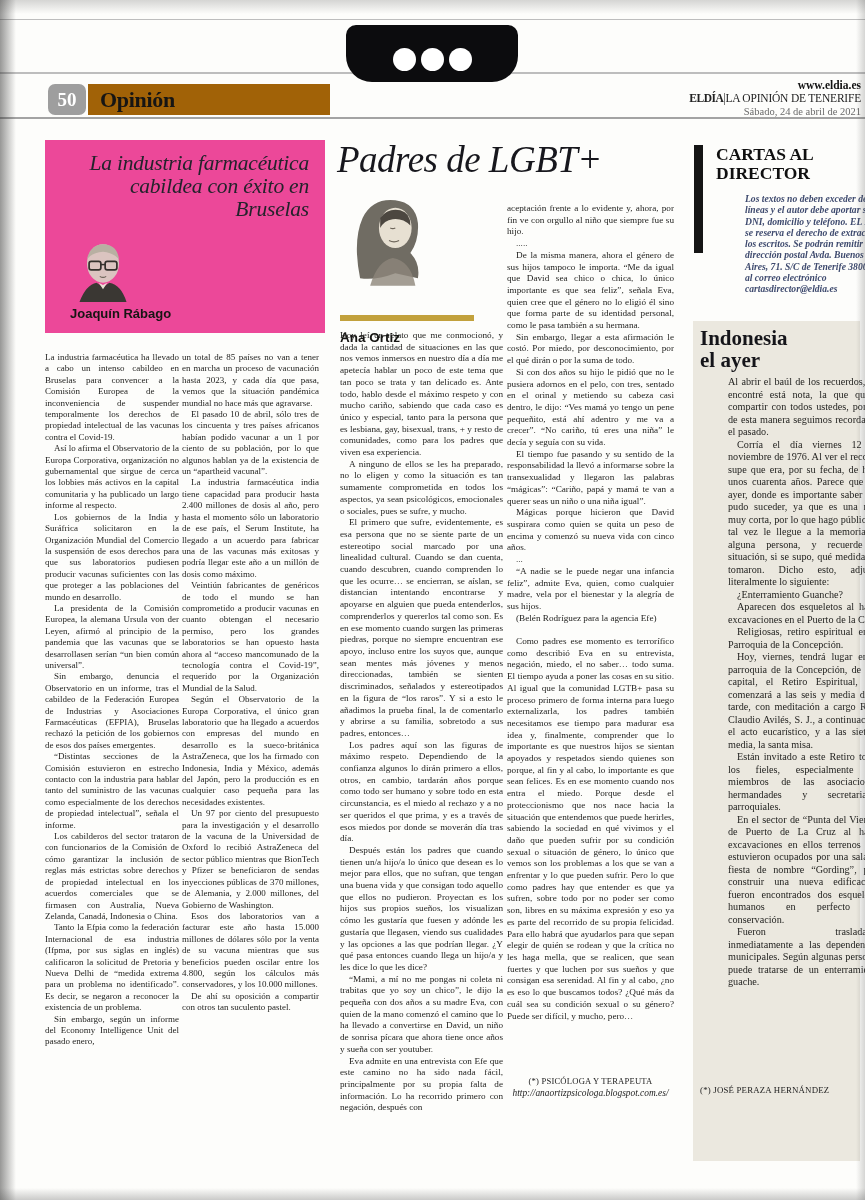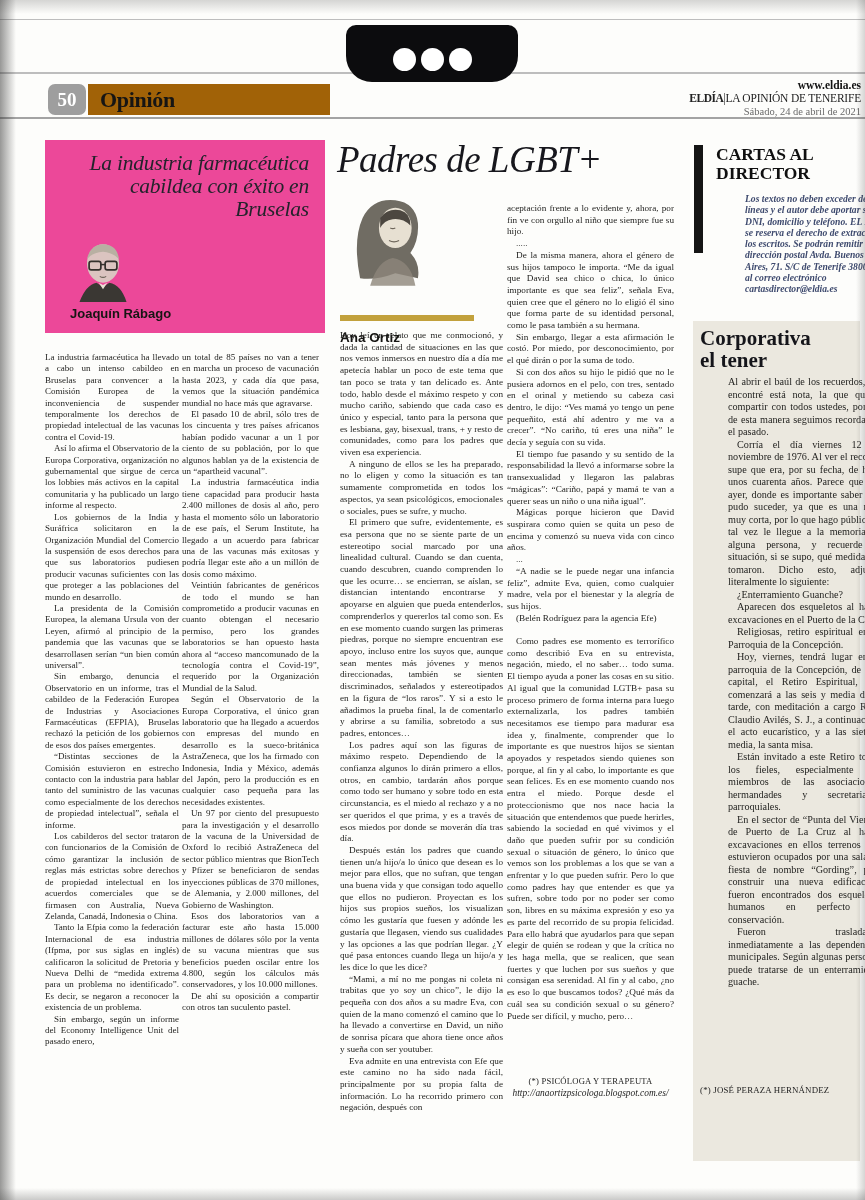--- a/index.html
+++ b/index.html
@@ -176,7 +176,7 @@
 
   <div class="rpanel"></div>
   <div class="rtitle">
-    <span>Corporativa</span><br>
+    <span>Indonesia</span><br>
     <span>el tener</span>
   </div>
   <div class="col rbody">

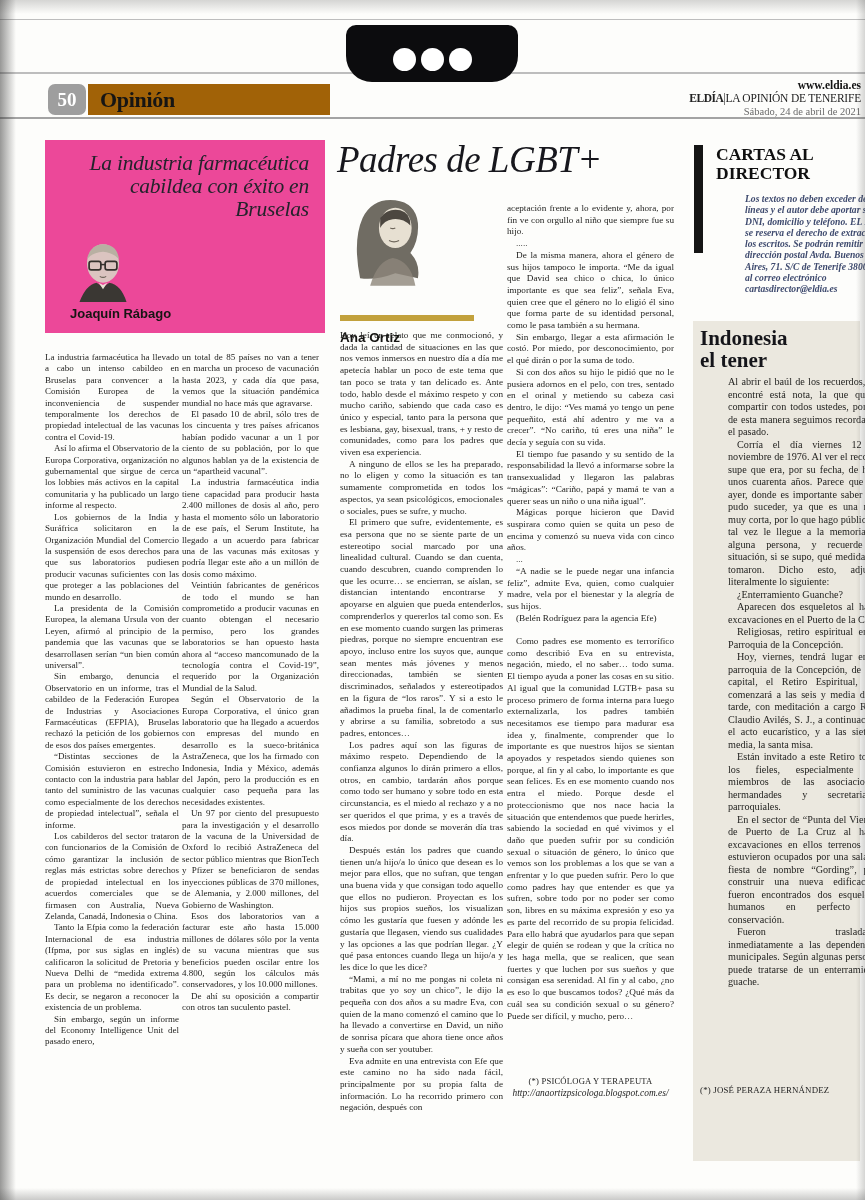--- a/index.html
+++ b/index.html
@@ -177,7 +177,7 @@
   <div class="rpanel"></div>
   <div class="rtitle">
     <span>Indonesia</span><br>
-    <span>el tener</span>
+    <span>el ayer</span>
   </div>
   <div class="col rbody">
       <p>Al abrir el baúl de los recuerdos, me encontré está nota, la que quiero compartir con todos ustedes, porque de esta manera seguimos recordando el pasado.</p>

